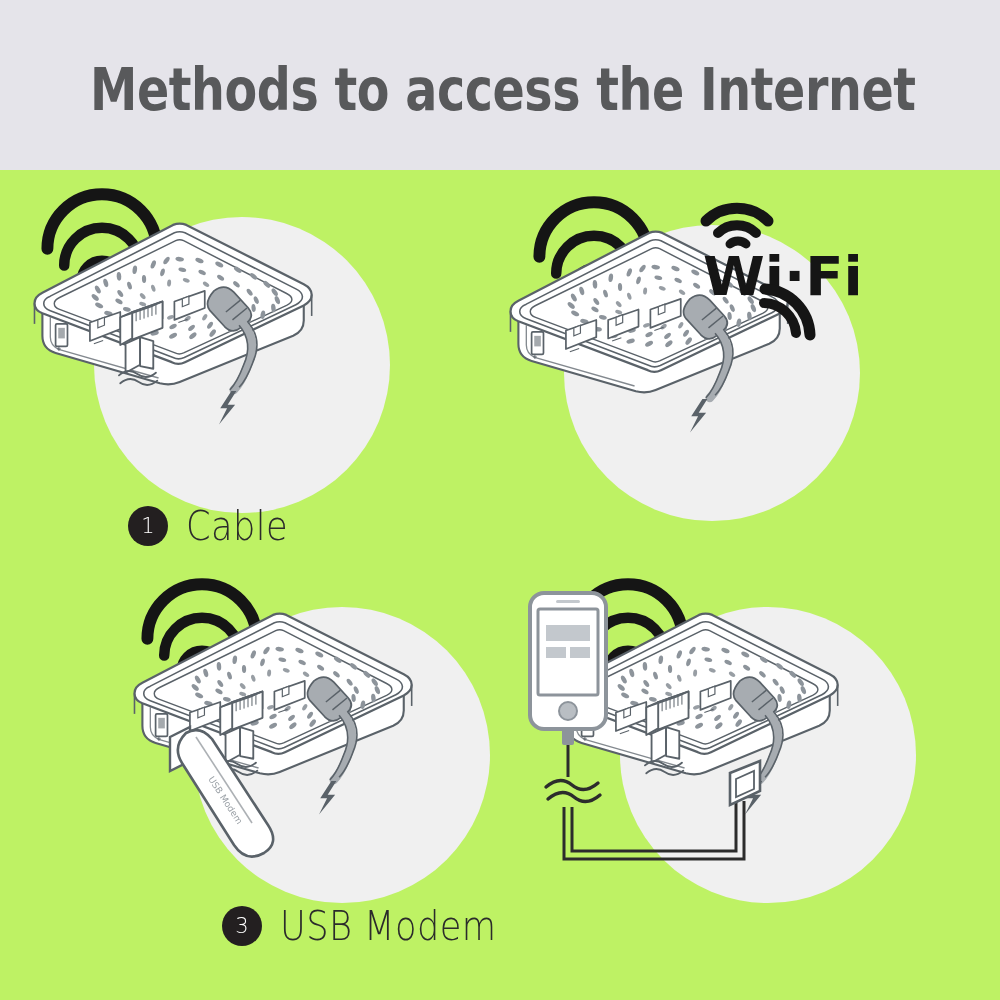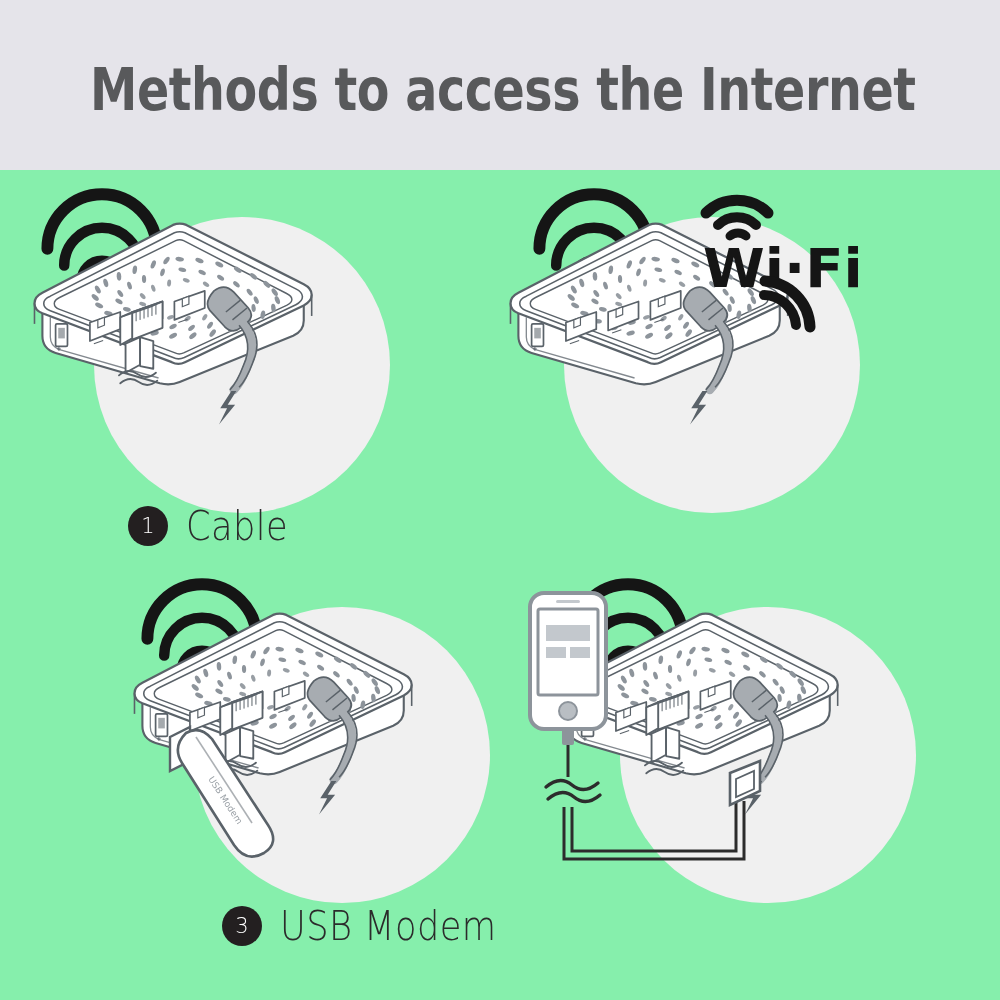--- a/index.html
+++ b/index.html
@@ -18,7 +18,7 @@
     position: relative;
     width: 1000px;
     height: 1000px;
-    background: #86efac;
+    background: #bef264;
   }
   
   .header-band {

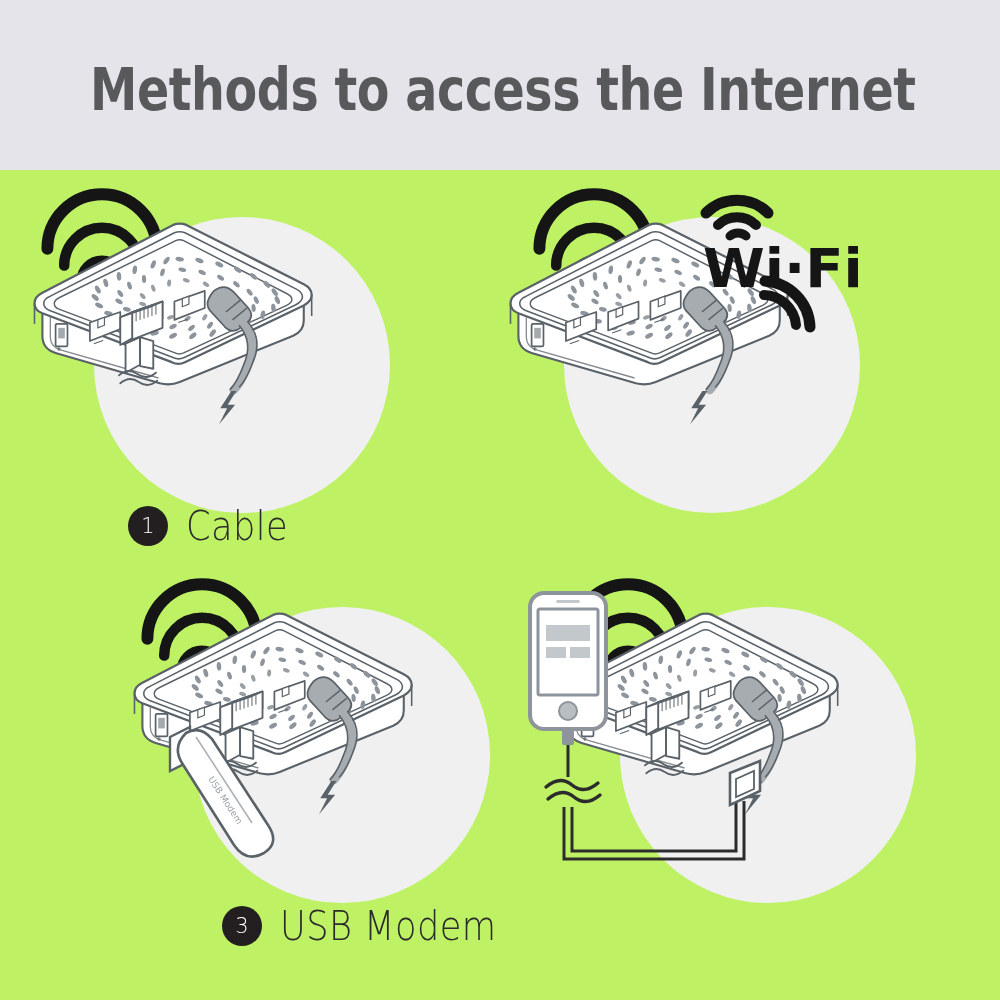--- a/index.html
+++ b/index.html
@@ -50,7 +50,7 @@
     height: 415px;
   }
   #panel-1 { left: 0;   top: 175px; }
-  #panel-2 { left: 500px; top: 175px; }
+  #panel-2 { left: 500px; top: 183px; }
   #panel-3 { left: 0;   top: 565px; }
   #panel-4 { left: 500px; top: 565px; }
 

